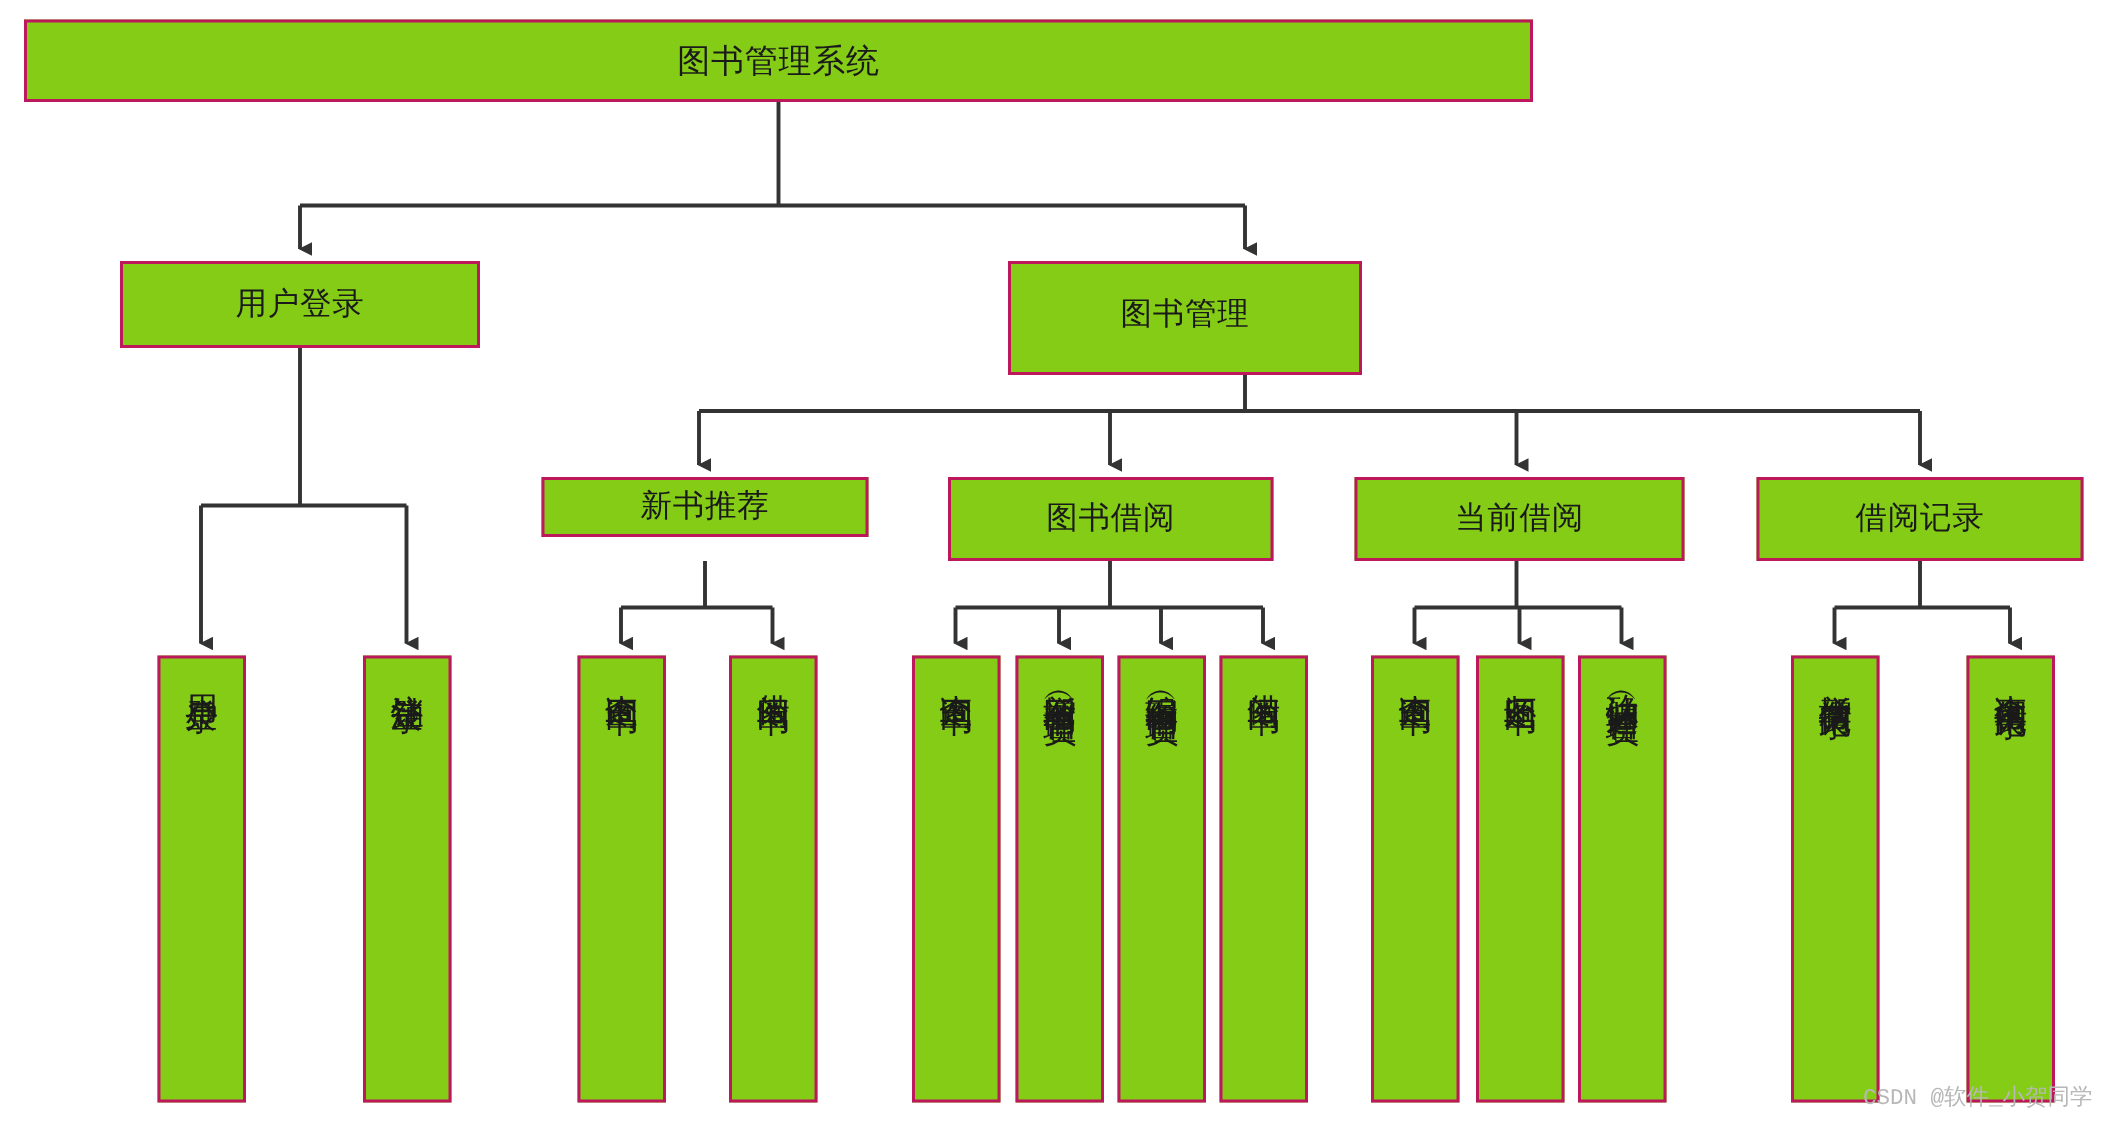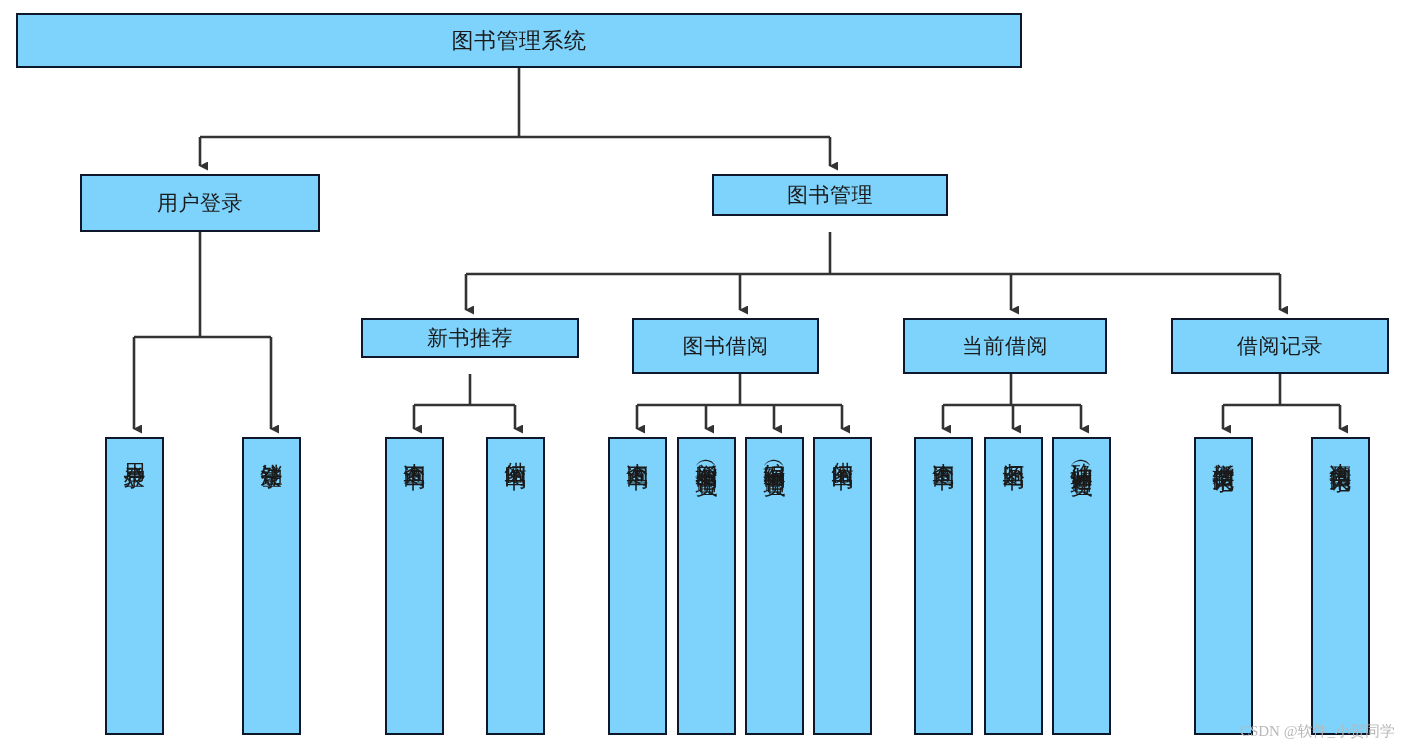--- a/index.html
+++ b/index.html
@@ -30,8 +30,8 @@
   .node {
     position: absolute;
     box-sizing: border-box;
-    background: #7dd3fc;
-    border: 2px solid #0f172a;
+    background: #84cc16;
+    border: 2px solid #be185d;
     display: flex;
     align-items: center;
     justify-content: center;

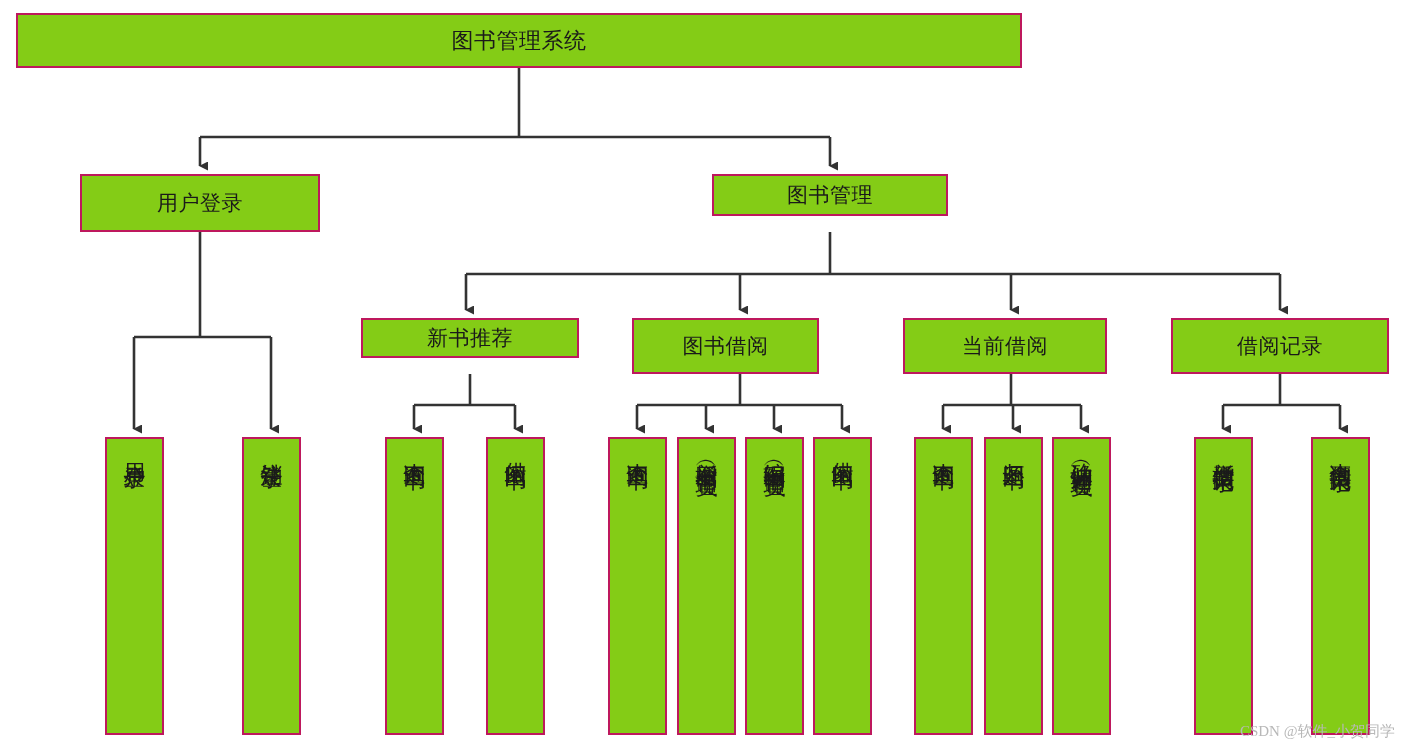--- a/index.html
+++ b/index.html
@@ -136,7 +136,7 @@
   <div class="node horizontal" style="left:80px; top:174px; width:240px; height:58px;">
     <span class="label">用户登录</span>
   </div>
-  <div class="node horizontal" style="left:712px; top:174px; width:236px; height:42px;">
+  <div class="node horizontal" style="left:672px; top:174px; width:236px; height:76px;font-family:Liberation Mono, monospace;">
     <span class="label">图书管理</span>
   </div>
 

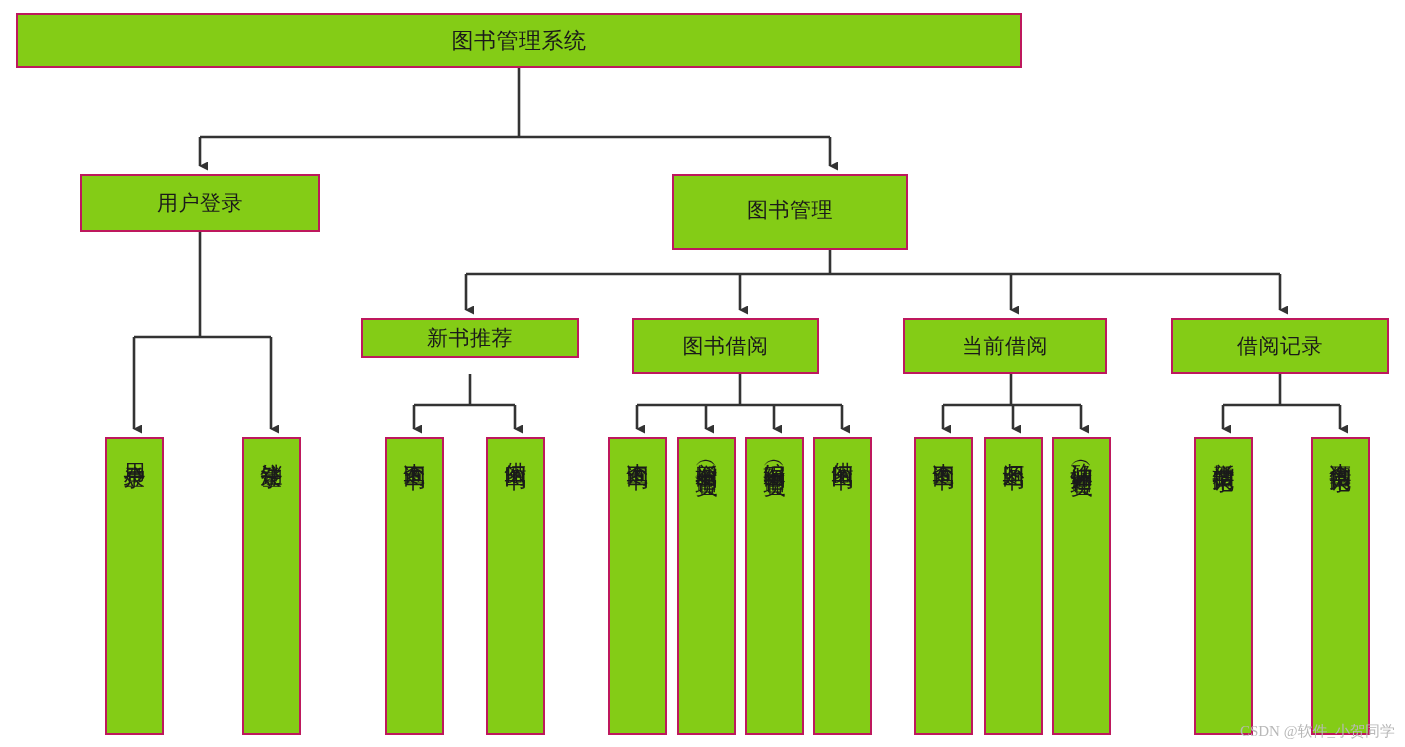--- a/index.html
+++ b/index.html
@@ -143,7 +143,7 @@
   <div class="node horizontal" style="left:361px; top:318px; width:218px; height:40px;">
     <span class="label">新书推荐</span>
   </div>
-  <div class="node horizontal" style="left:632px; top:318px; width:187px; height:56px;align-items:center;">
+  <div class="node horizontal" style="left:632px; top:318px; width:217px; height:56px;align-items:center;">
     <span class="label">图书借阅</span>
   </div>
   <div class="node horizontal" style="left:903px; top:318px; width:204px; height:56px;">

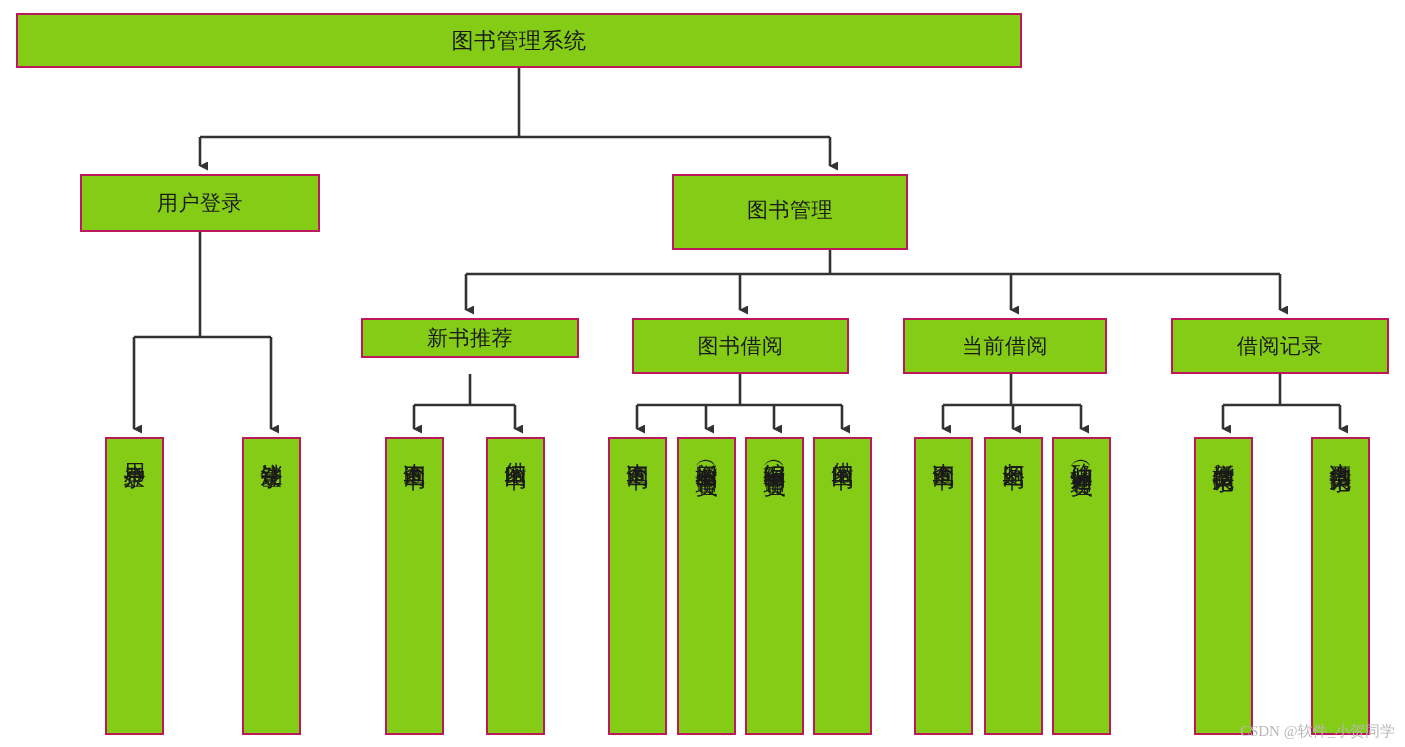--- a/index.html
+++ b/index.html
@@ -146,7 +146,7 @@
   <div class="node horizontal" style="left:632px; top:318px; width:217px; height:56px;align-items:center;">
     <span class="label">图书借阅</span>
   </div>
-  <div class="node horizontal" style="left:903px; top:318px; width:204px; height:56px;">
+  <div class="node horizontal" style="left:903px; top:318px; width:220px; height:56px;">
     <span class="label">当前借阅</span>
   </div>
   <div class="node horizontal" style="left:1171px; top:318px; width:218px; height:56px;justify-content:center;">

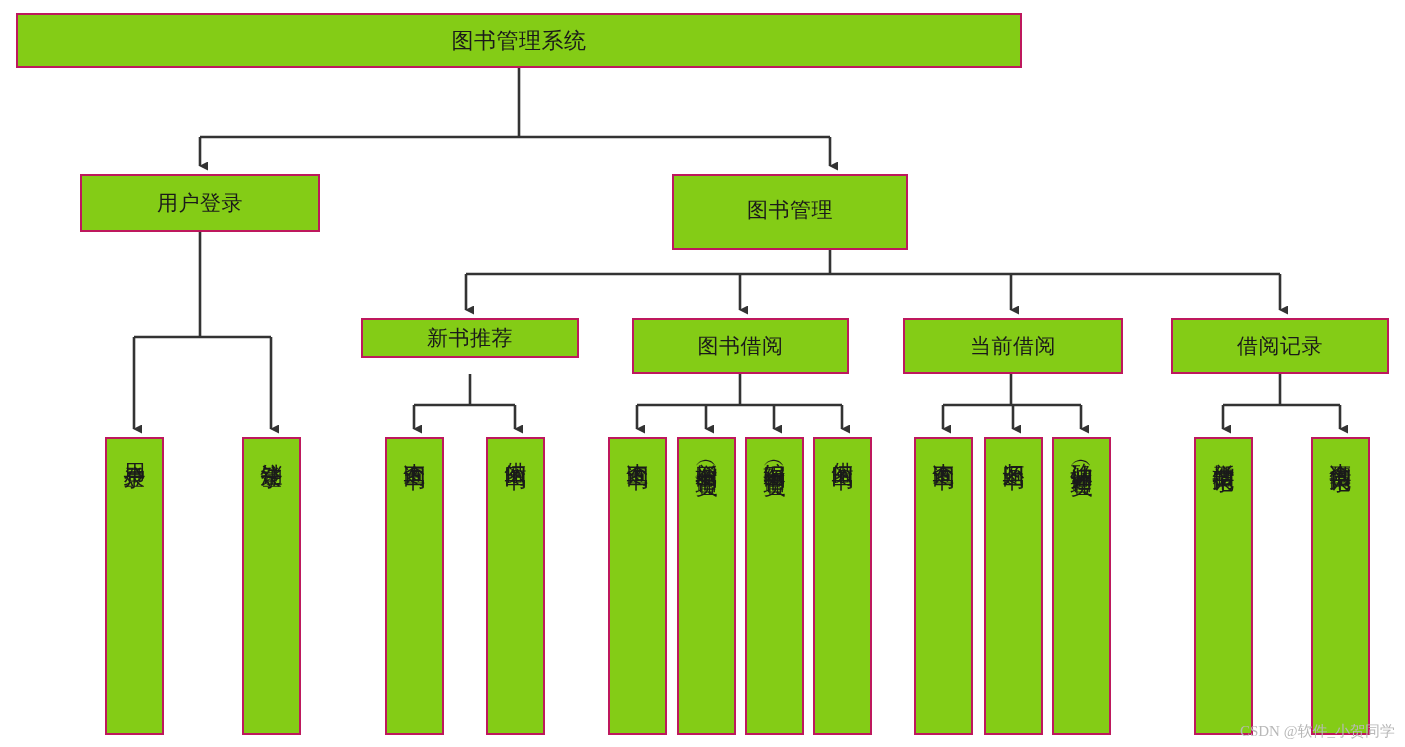--- a/index.html
+++ b/index.html
@@ -71,7 +71,7 @@
     color: #b8b8b8;
     z-index: 5;
     white-space: nowrap;
-    font-family: Liberation Serif, serif;
+    font-family: Liberation Mono, monospace;
   }
 </style>
 </head>

